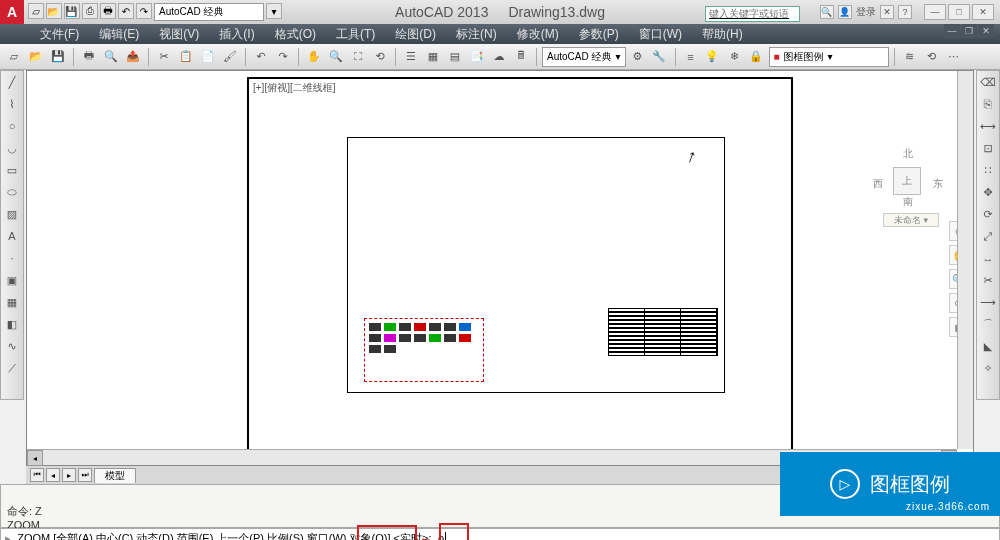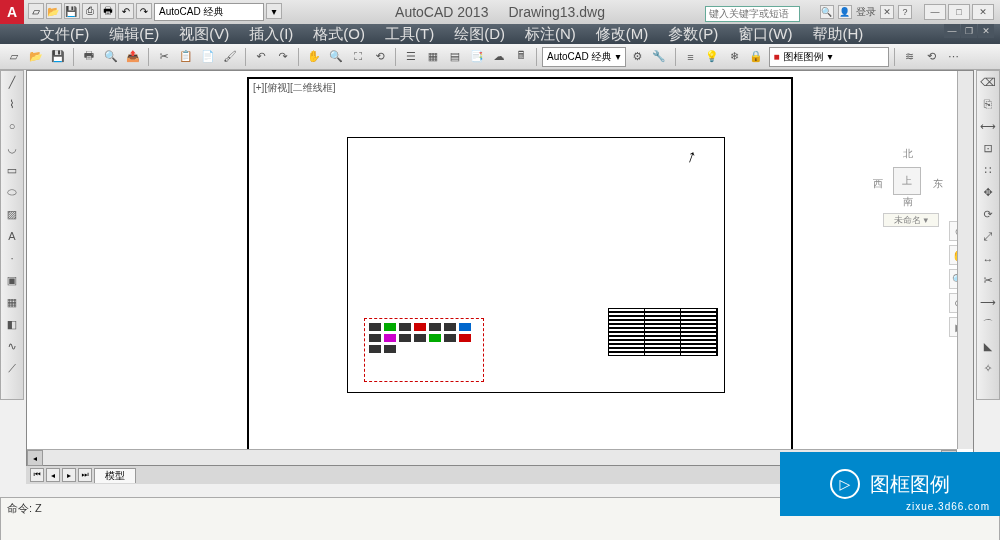--- a/index.html
+++ b/index.html
@@ -12,7 +12,7 @@
 .qat-search { width: 110px; height: 18px; border: 1px solid #999; background: #fff; font-size: 10px; padding: 0 4px; }
 .title-text { position: absolute; left: 50%; transform: translateX(-50%); font-size: 14px; color: #555; display: flex; gap: 20px; }
 .title-search { position: absolute; right: 200px; top: 3px; }
-.title-search input { width: 95px; height: 16px; border: 1px solid #6a9; font-size: 10px; padding: 0 3px; }
+.title-search input { width: 95px; height: 16px; border: 1px solid #6a9; font-size: 10px; padding: 0 3px; text-decoration: underline; }
 .title-right { position: absolute; right: 6px; display: flex; gap: 4px; align-items: center; font-size: 10px; color: #555; }
 .title-right .btn { width: 14px; height: 14px; border: 1px solid #aaa; background: #eee; font-size: 9px; display: flex; align-items: center; justify-content: center; }
 .win-ctrl { display: flex; gap: 2px; margin-left: 8px; }

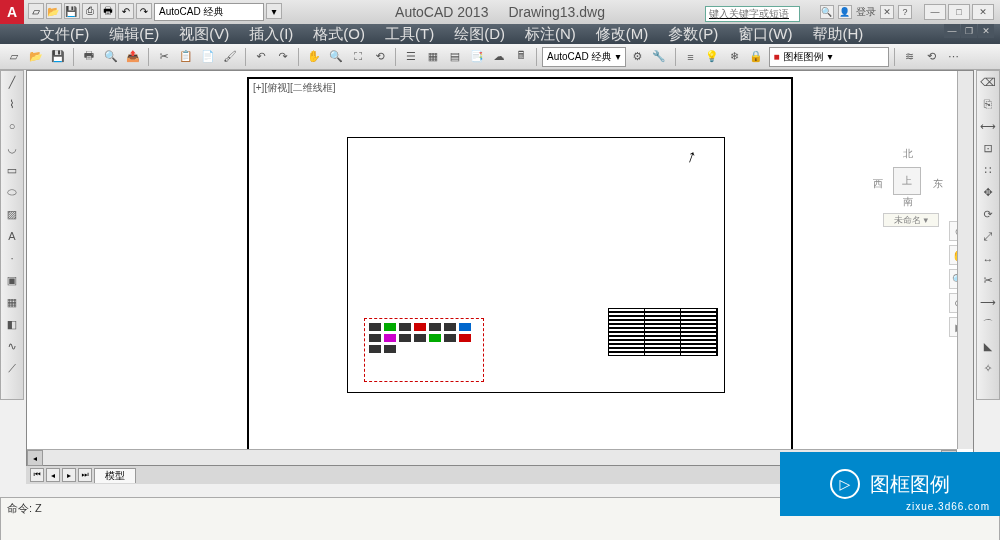--- a/index.html
+++ b/index.html
@@ -19,7 +19,7 @@
 .win-ctrl div { width: 22px; height: 16px; border: 1px solid #aaa; background: #eee; font-size: 9px; display: flex; align-items: center; justify-content: center; cursor: pointer; }
 
 .menubar { height: 20px; background: linear-gradient(#5a6570, #3a4550); display: flex; padding: 0 30px; }
-.menu-item { color: #e0e0e0; font-size: 15px; padding: 0 10px; line-height: 20px; cursor: pointer; text-align: center; }
+.menu-item { color: #e0e0e0; font-size: 12px; padding: 0 10px; line-height: 20px; cursor: pointer; text-align: center; }
 .mdi-ctrl { position: absolute; right: 6px; display: flex; gap: 1px; }
 .mdi-ctrl div { width: 16px; height: 14px; background: #4a5560; color: #ccc; font-size: 9px; display: flex; align-items: center; justify-content: center; cursor: pointer; }
 

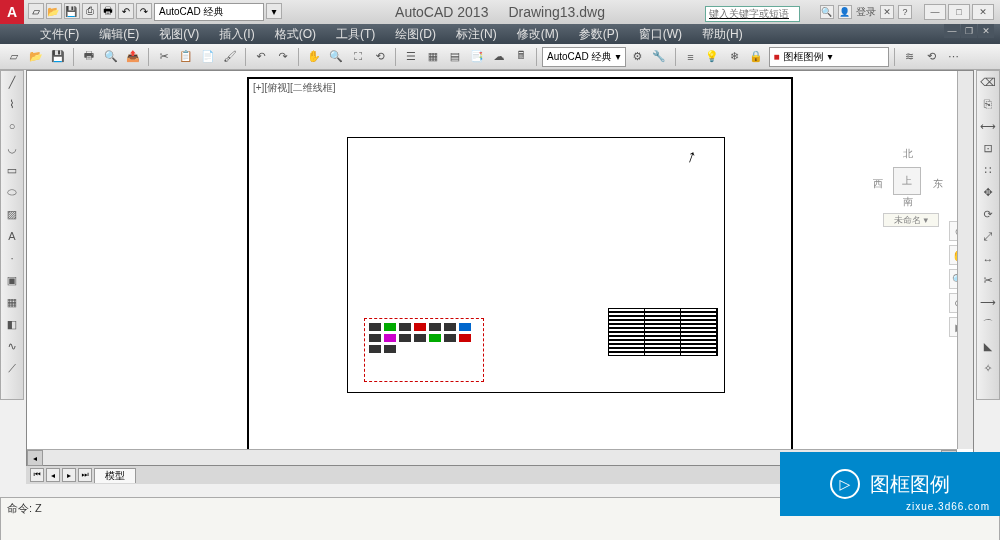--- a/index.html
+++ b/index.html
@@ -63,7 +63,7 @@
 .tab-btn { width: 14px; height: 14px; border: 1px solid #999; background: #eee; margin-right: 2px; font-size: 8px; display: flex; align-items: center; justify-content: center; cursor: pointer; }
 .tab { padding: 0 10px; background: #f8f8f8; border: 1px solid #999; border-bottom: none; cursor: pointer; }
 
-.cmdwin { height: 44px; background: #f5f5f2; border: 1px solid #aaa; margin: 13px 0px; padding: 3px 6px; font-size: 11px; font-family: Consolas, monospace; color: #333; line-height: 14px; }
+.cmdwin { height: 44px; background: #f5f5f2; border: 1px solid #aaa; margin: 0 0px; padding: 19px 6px; font-size: 11px; font-family: Consolas, monospace; color: #333; line-height: 14px; }
 .cmdinput-row { height: 20px; background: #fff; border: 1px solid #aaa; display: flex; align-items: center; padding: 0 4px; font-size: 11px; font-family: Consolas, monospace; position: relative; }
 .cmd-highlight-1 { position: absolute; border: 2px solid #d02020; pointer-events: none; }
 .cmd-arrow { position: absolute; color: #d02020; font-size: 14px; }

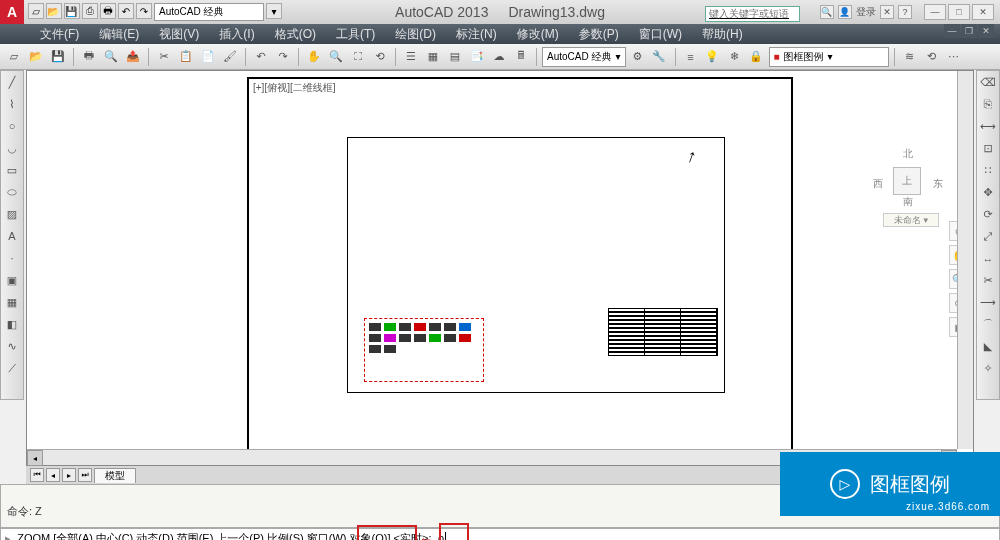--- a/index.html
+++ b/index.html
@@ -335,6 +335,7 @@
 
 <div class="cmdwin">
   <div>命令: Z</div>
+  <div>ZOOM</div>
 </div>
 <div class="cmdinput-row">
   <span style="color:#888;">▸</span>&nbsp;

